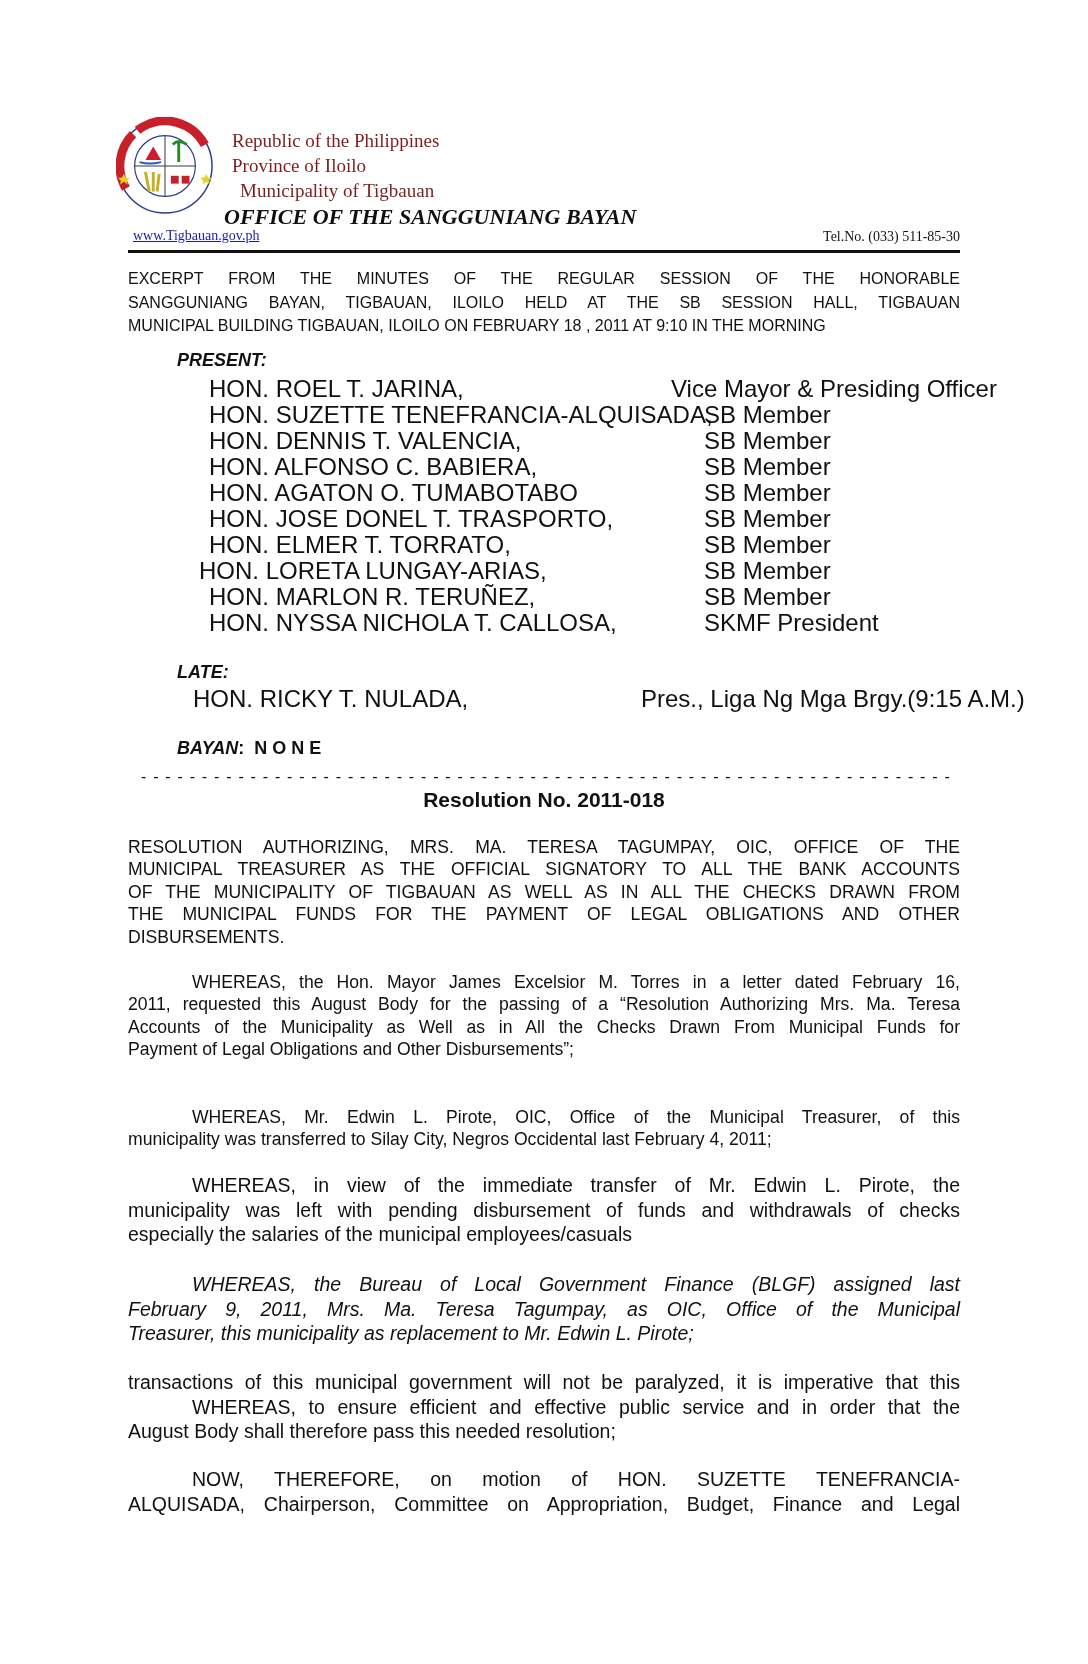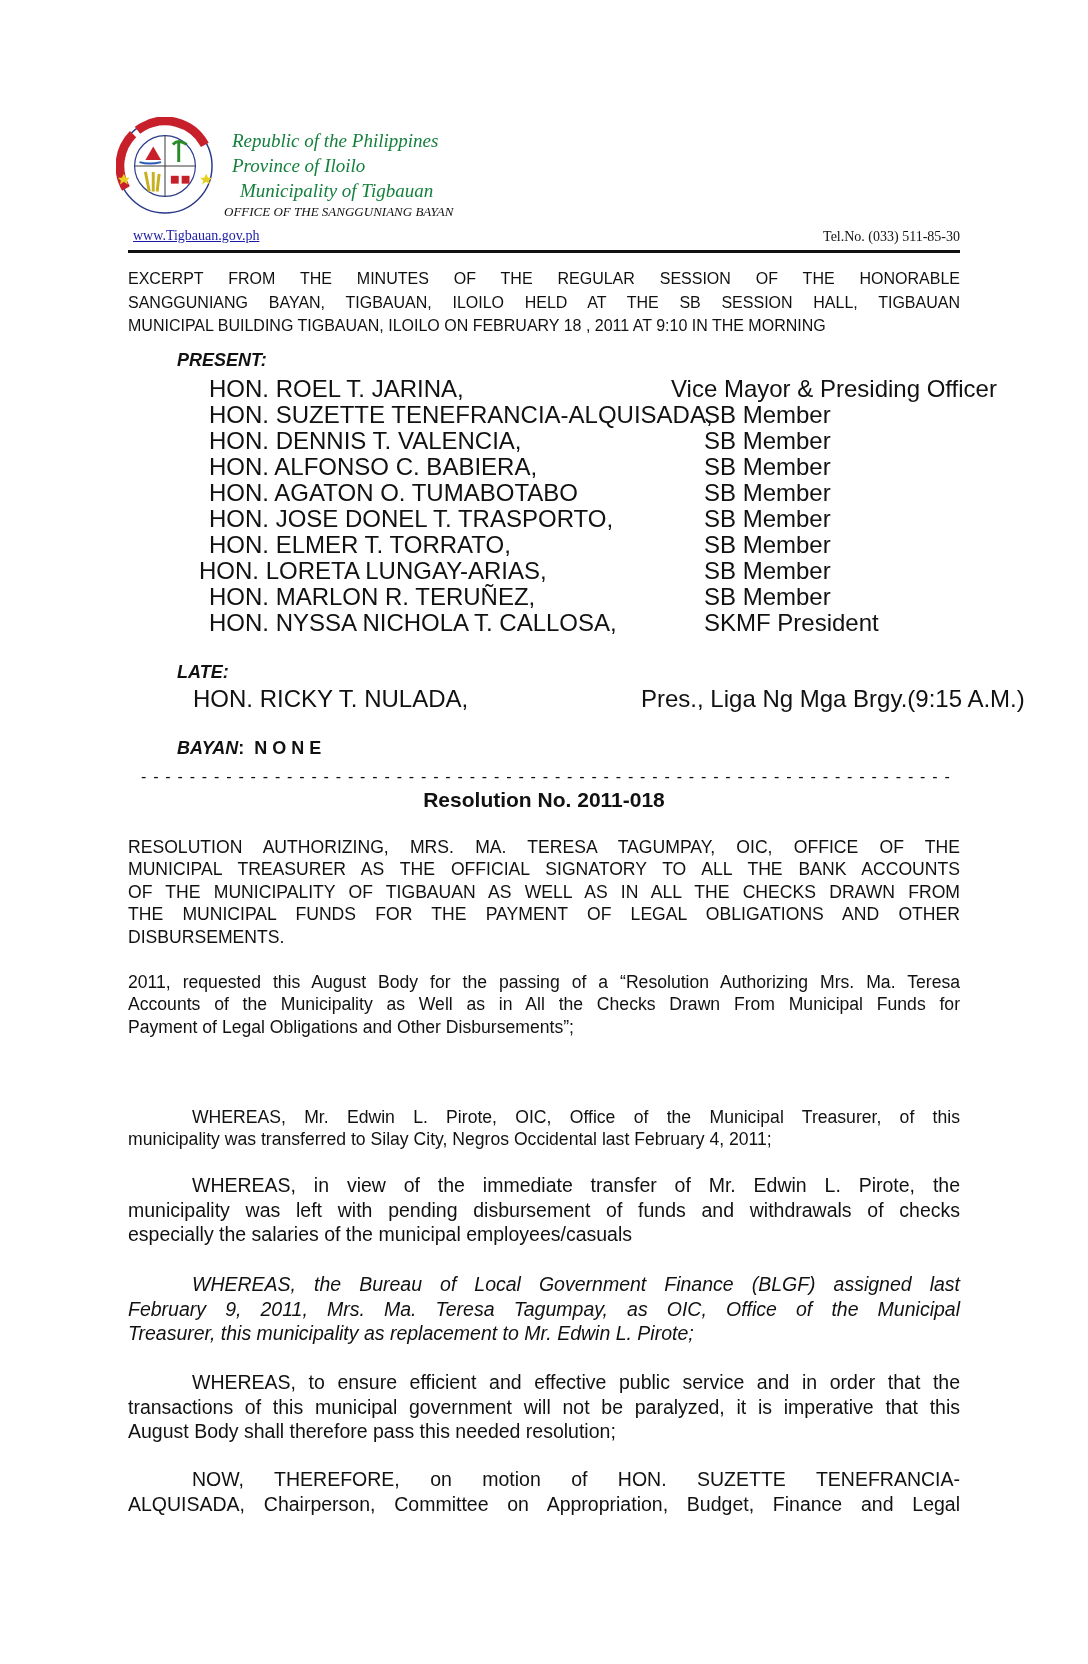--- a/index.html
+++ b/index.html
@@ -6,7 +6,7 @@
   body { width:1088px; height:1664px; position:relative; overflow:hidden; color:#111; font-family:"Liberation Sans", sans-serif; }
   .abs { position:absolute; white-space:nowrap; }
   .serif { font-family:"Liberation Serif", serif; }
-  .hdr { font-size:19px; line-height:22px; color:#15803d;font-style:italic; }
+  .hdr { font-size:19px; line-height:22px; color:#7f1d1d; }
   .office { font-size:13px; font-weight:normal; font-style:italic; }
   .url { font-size:14px; color:#1a1aa8; text-decoration:underline; }
   .tel { font-size:14px; }

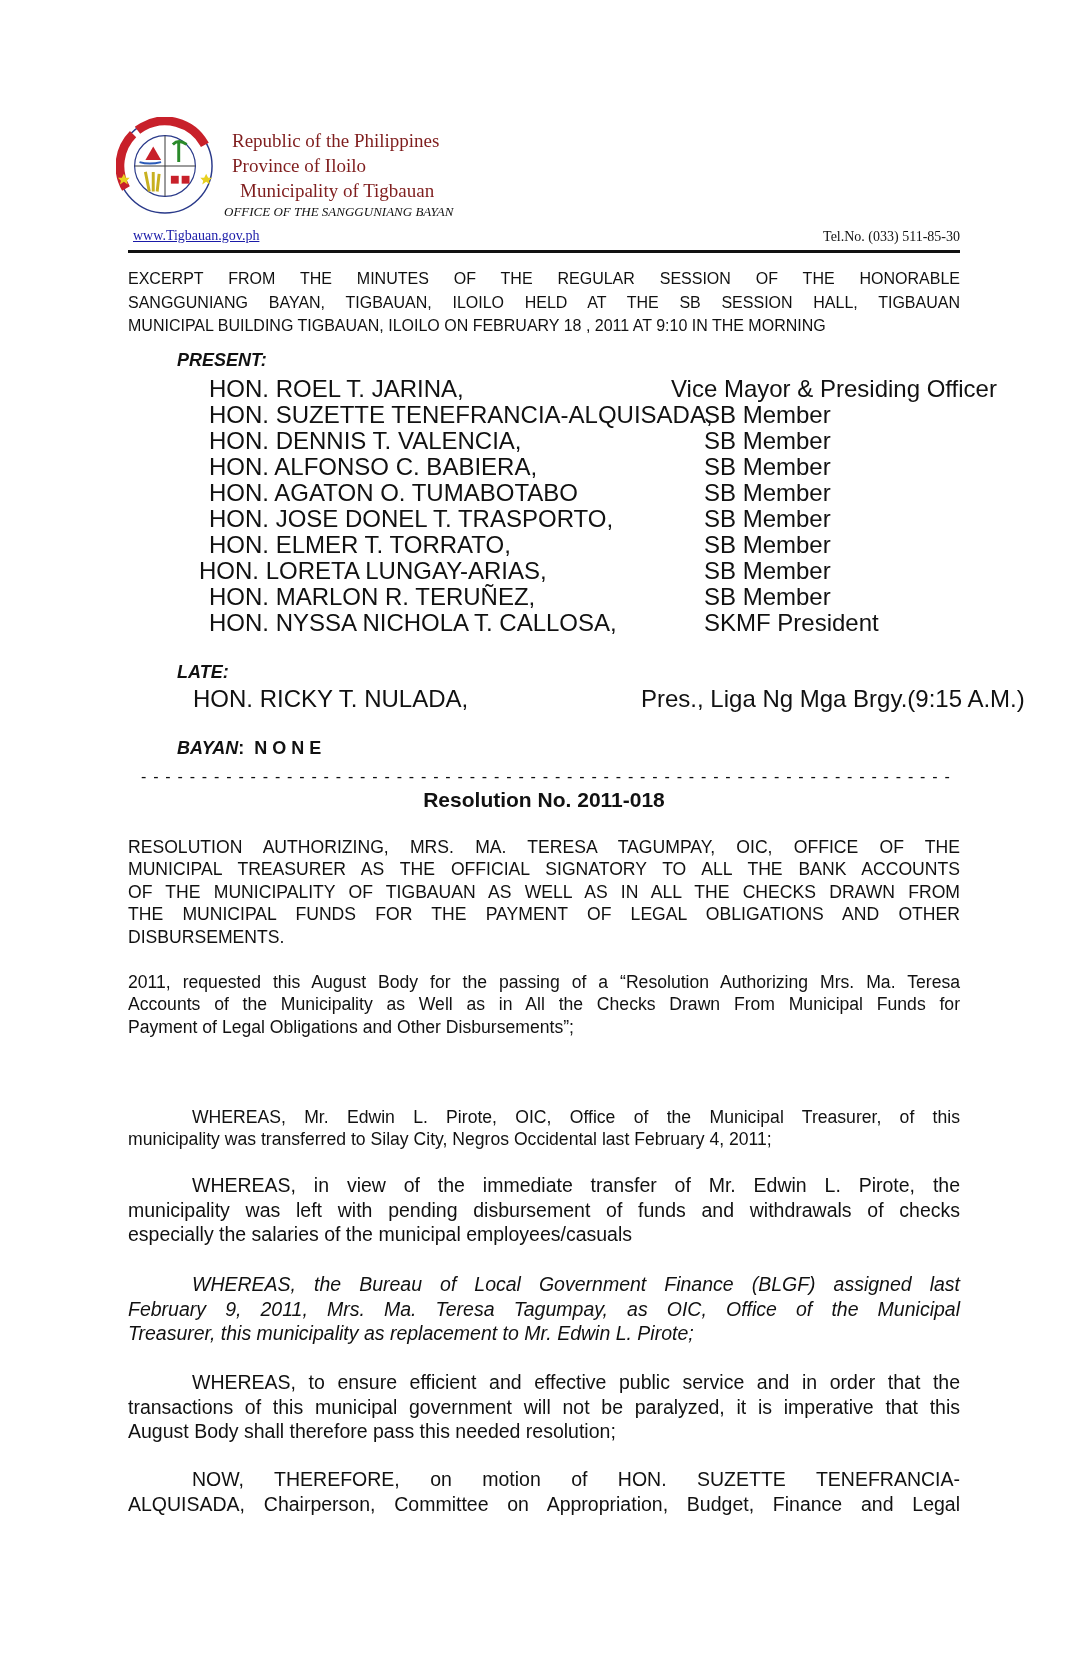--- a/index.html
+++ b/index.html
@@ -7,7 +7,7 @@
   .abs { position:absolute; white-space:nowrap; }
   .serif { font-family:"Liberation Serif", serif; }
   .hdr { font-size:19px; line-height:22px; color:#7f1d1d; }
-  .office { font-size:13px; font-weight:normal; font-style:italic; }
+  .office { font-size:22px; font-weight:bold; font-style:italic; }
   .url { font-size:14px; color:#1a1aa8; text-decoration:underline; }
   .tel { font-size:14px; }
   .rule { position:absolute; left:128px; width:832px; top:250px; height:3px; background:#111; }

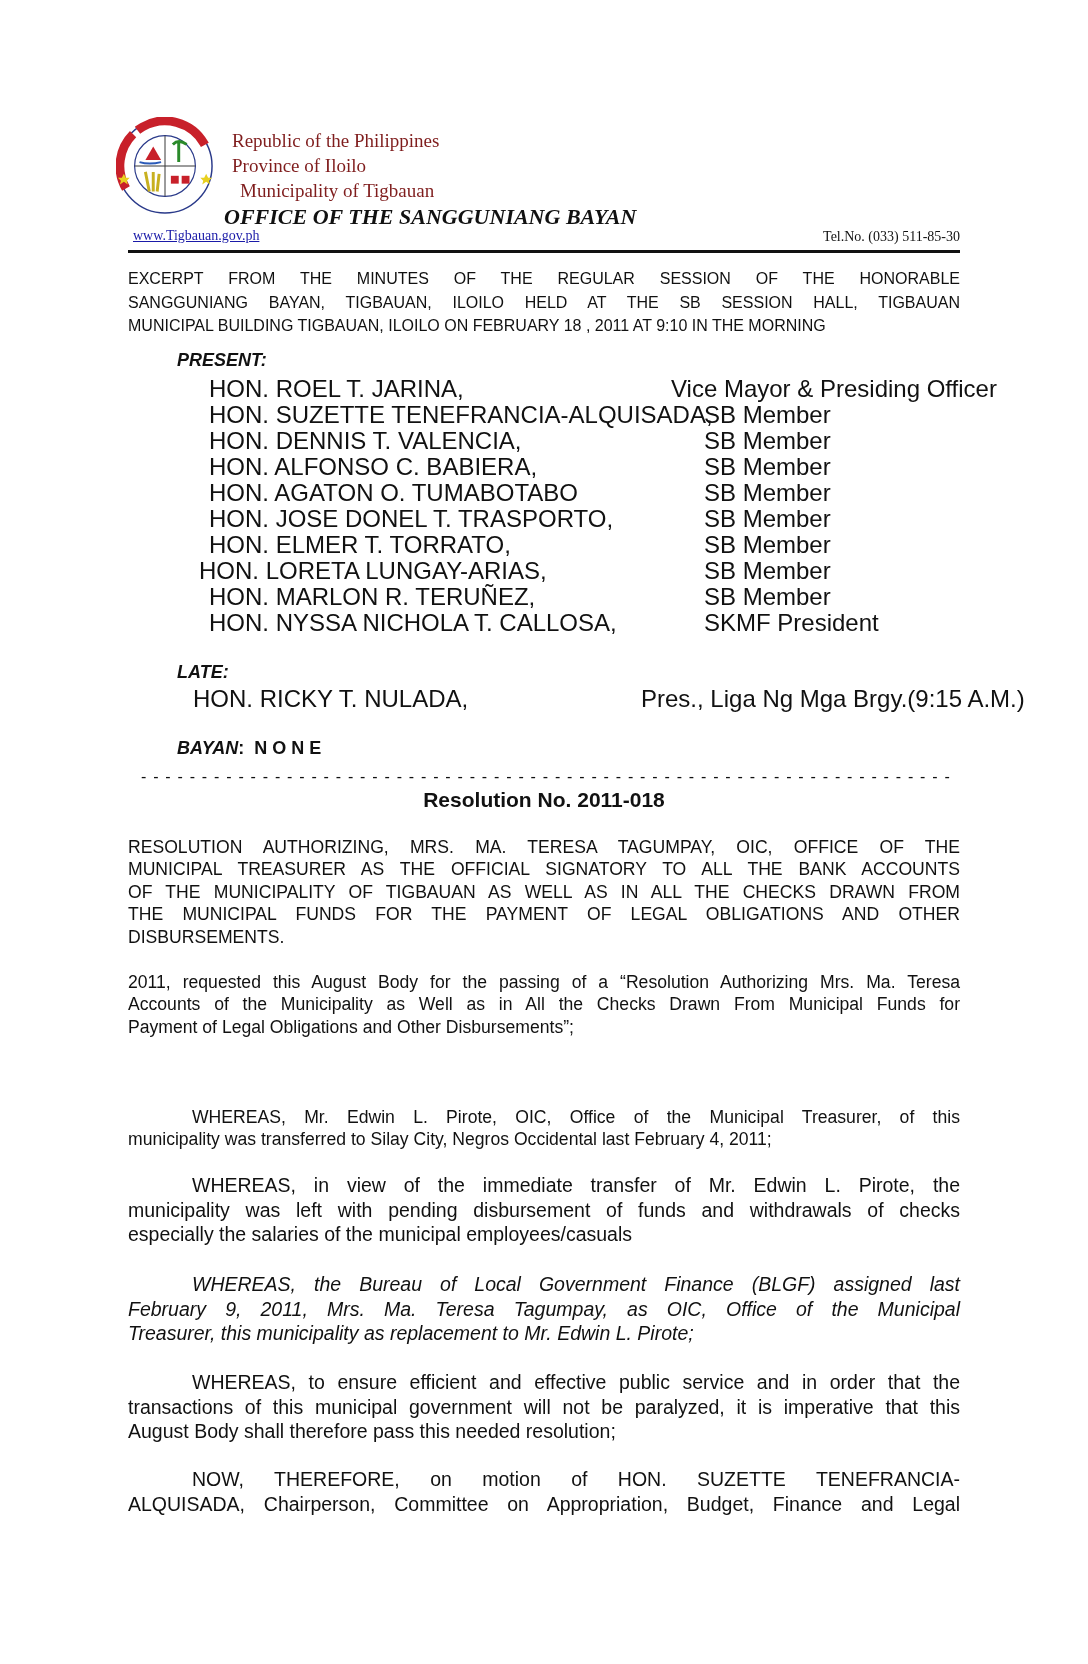--- a/index.html
+++ b/index.html
@@ -108,6 +108,7 @@
 </div>
 
 <div class="just para" style="top:971px;">
+  <span class="line indent">WHEREAS, the Hon. Mayor James Excelsior M. Torres in a letter dated February 16,</span>
   <span class="line">2011, requested this August Body for the passing of a “Resolution Authorizing Mrs. Ma. Teresa</span>
   <span class="line">Accounts of the Municipality as Well as in All the Checks Drawn From Municipal Funds for</span>
   <span class="line last">Payment of Legal Obligations and Other Disbursements”;</span>

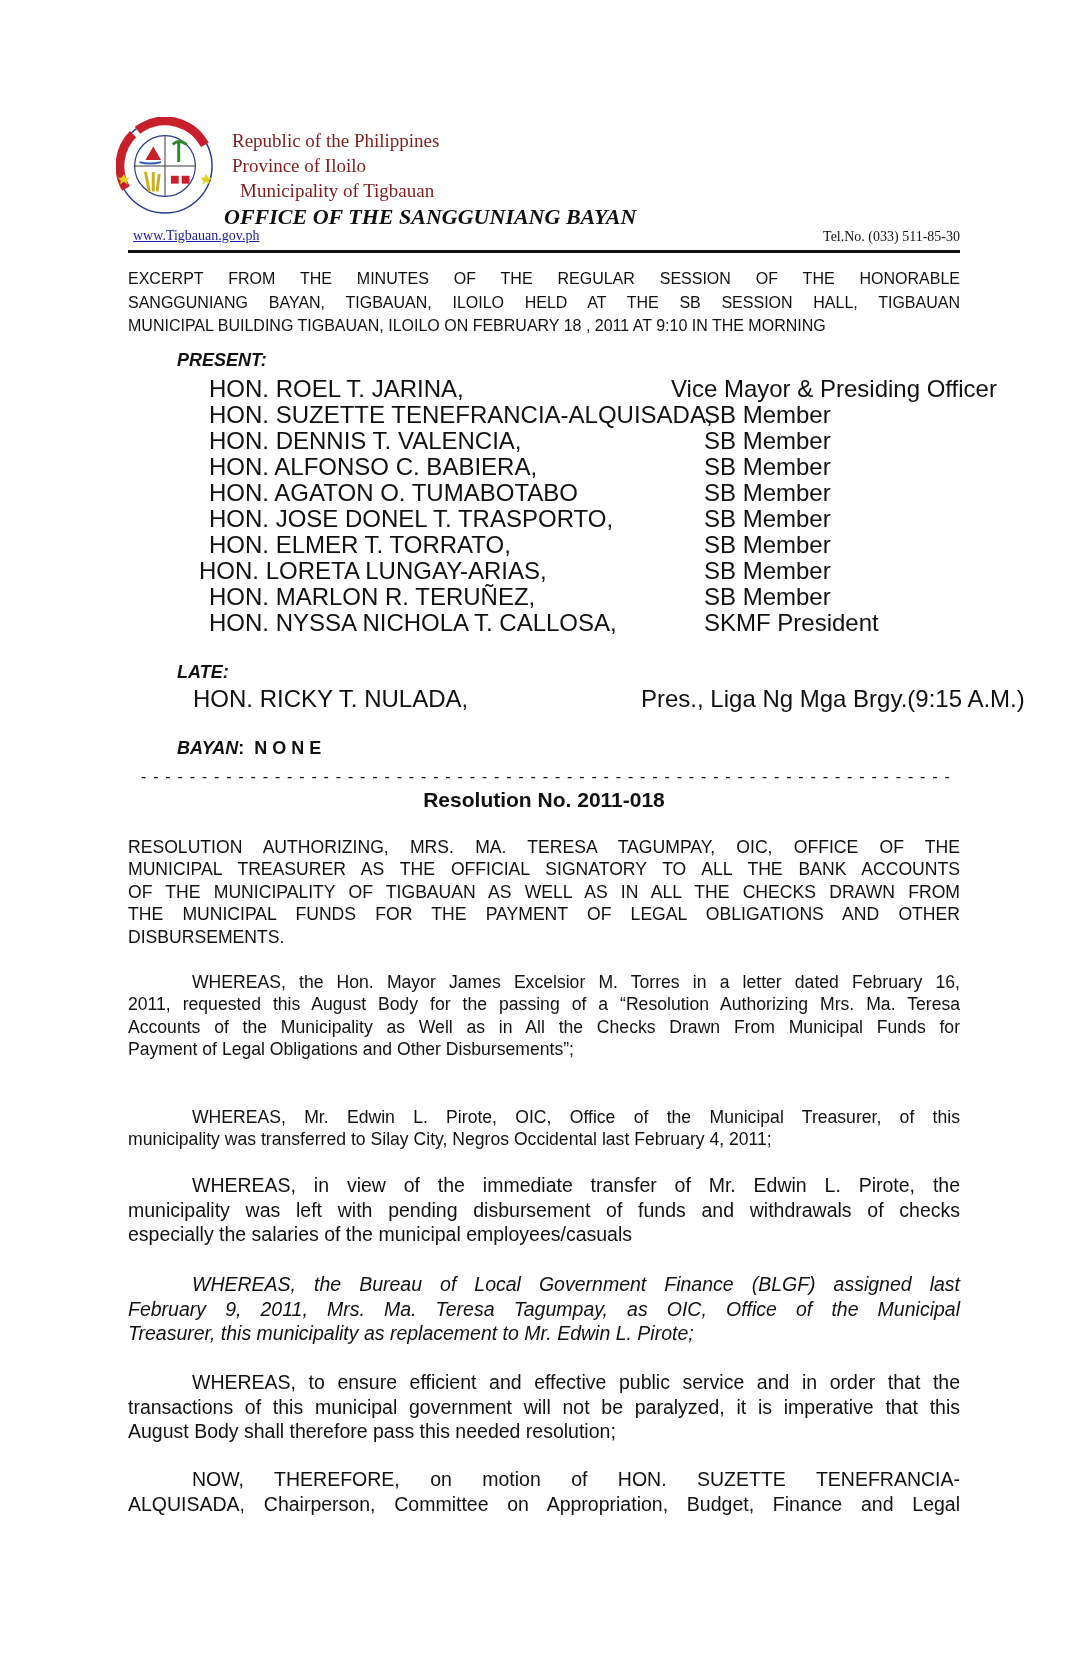--- a/index.html
+++ b/index.html
@@ -132,8 +132,8 @@
 </div>
 
 <div class="just para big" style="top:1370px;">
+  <span class="line">transactions of this municipal government will not be paralyzed, it is imperative that this</span>
   <span class="line indent">WHEREAS, to ensure efficient and effective public service and in order that the</span>
-  <span class="line">transactions of this municipal government will not be paralyzed, it is imperative that this</span>
   <span class="line last">August Body shall therefore pass this needed resolution;</span>
 </div>
 

